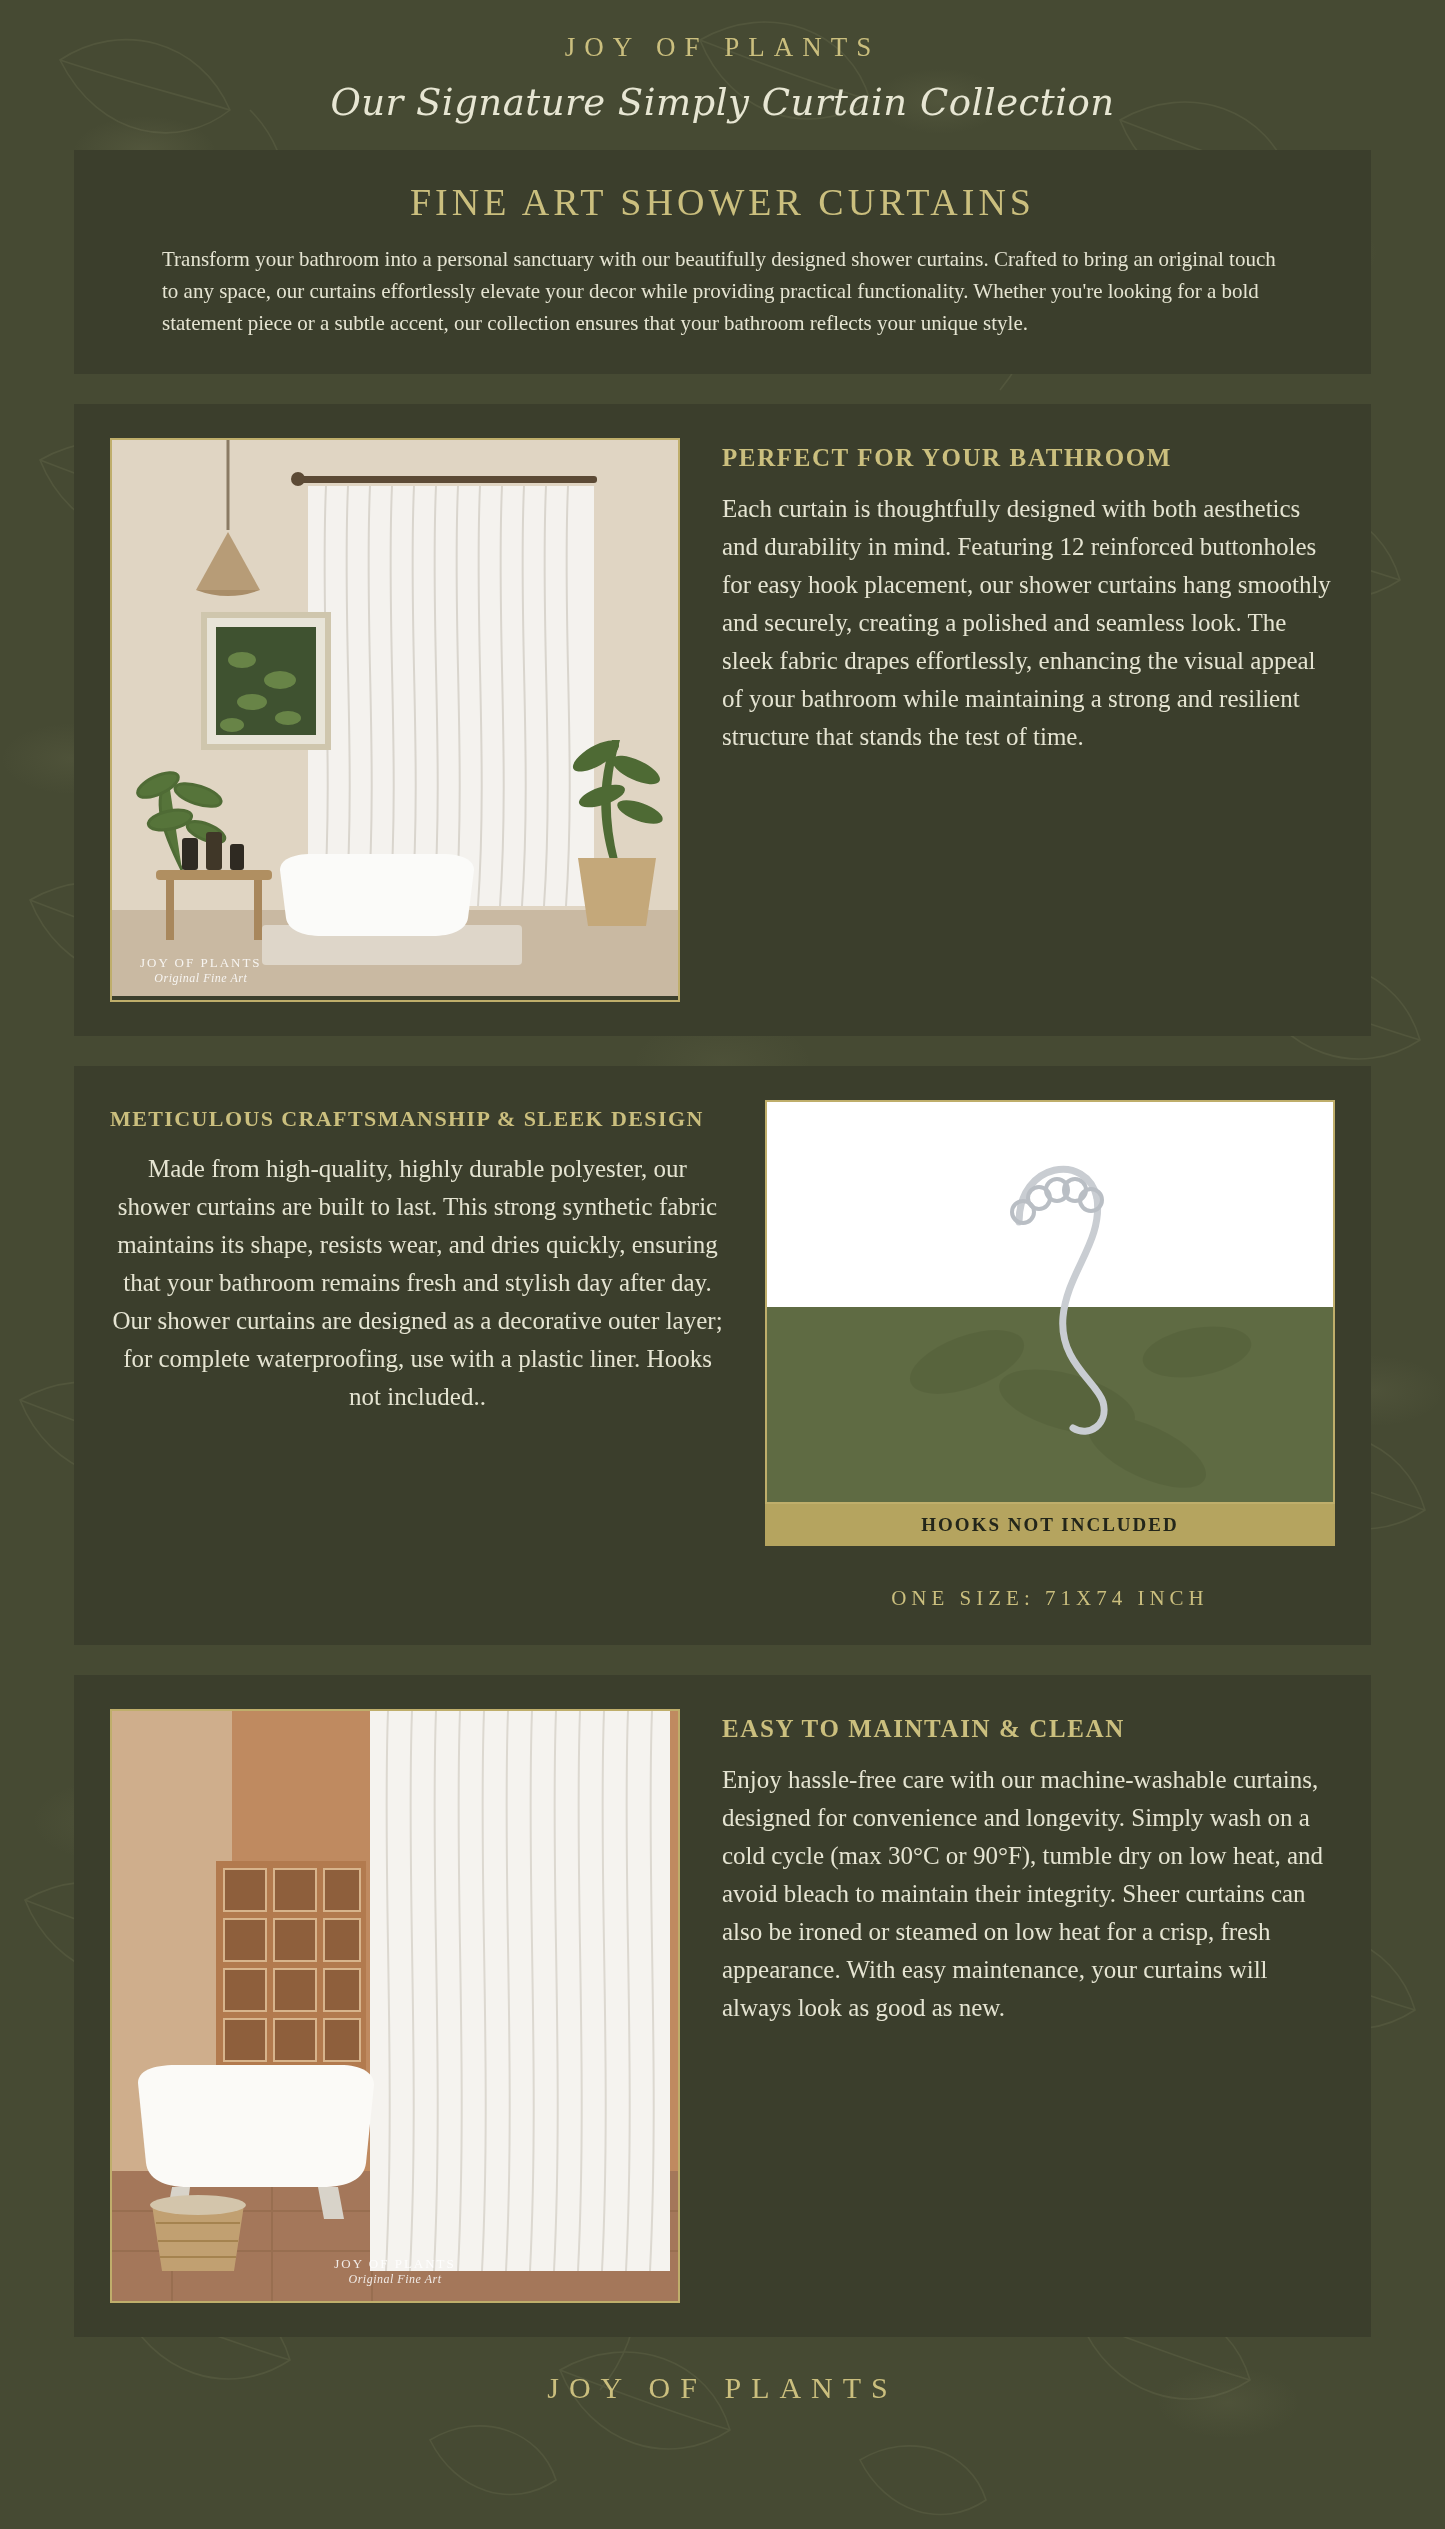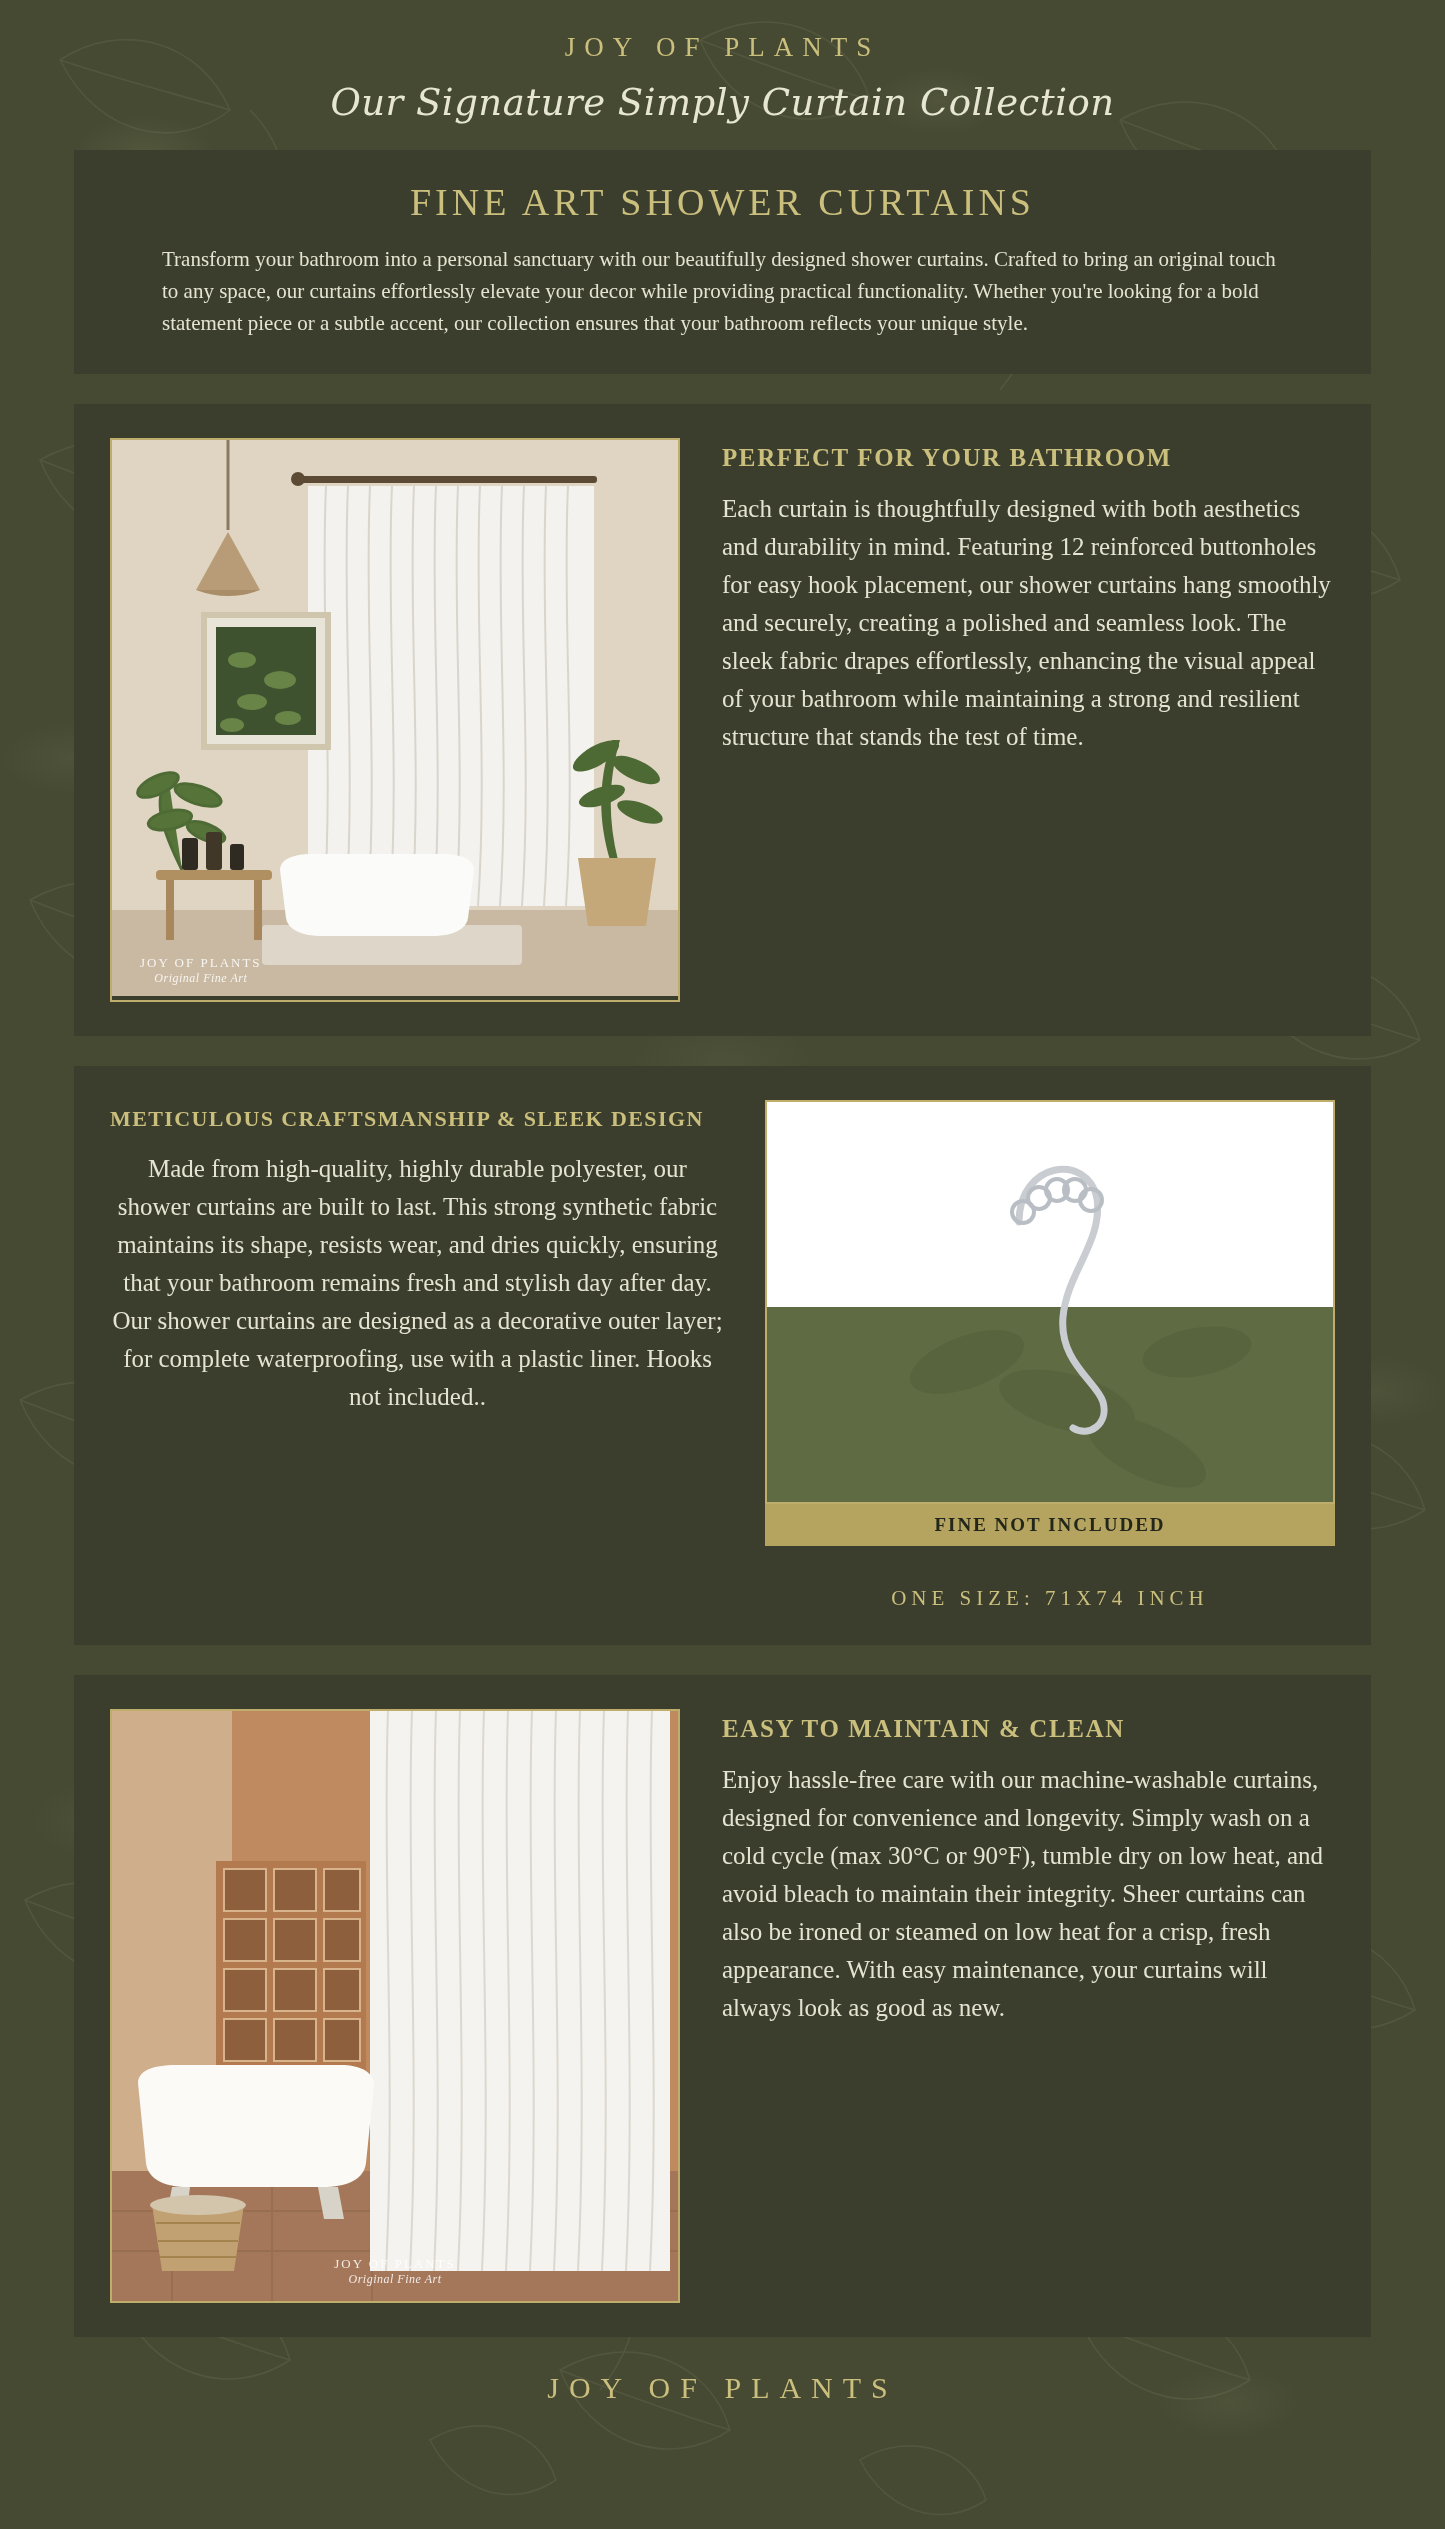--- a/index.html
+++ b/index.html
@@ -344,7 +344,7 @@
             </g>
           </svg>
         </div>
-        <div class="hooks-label">FINE NOT INCLUDED</div>
+        <div class="hooks-label">HOOKS NOT INCLUDED</div>
         <div class="size-note">ONE SIZE: 71X74 INCH</div>
       </div>
     </div>

